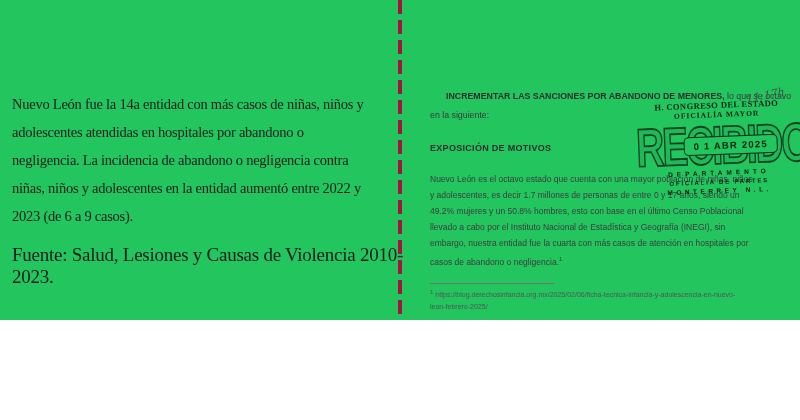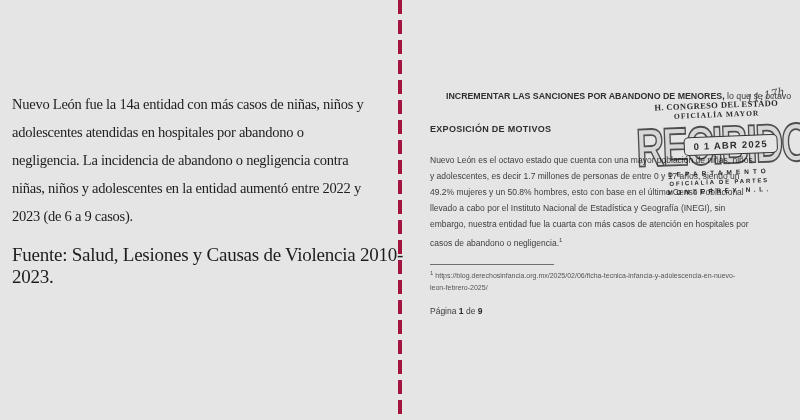--- a/index.html
+++ b/index.html
@@ -9,7 +9,7 @@
   *{margin:0;padding:0;box-sizing:border-box;}
   html,body{background:#ffffff;}
   .canvas{
-    position:relative;width:800px;height:420px;background:#e5e5e5;overflow:hidden;
+    position:relative;width:800px;height:320px;background:#22c55e;overflow:hidden;
     font-family:"Liberation Sans",sans-serif;color:#3d3d3d;
   }
 

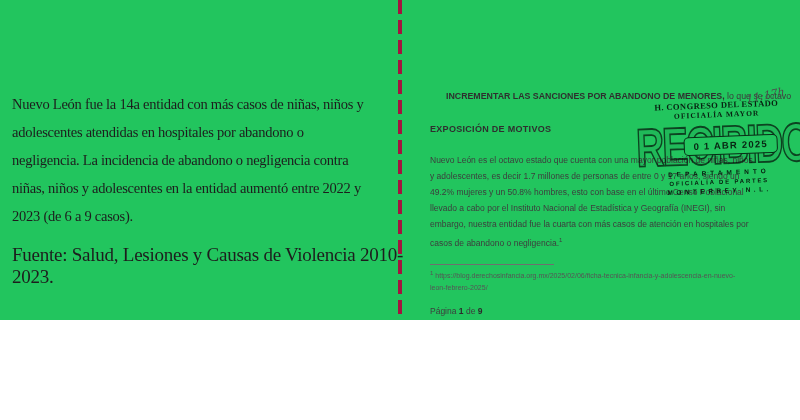--- a/index.html
+++ b/index.html
@@ -119,6 +119,7 @@
     <div class="heading-line1">
       <span class="bold">INCREMENTAR LAS SANCIONES POR ABANDONO DE MENORES,</span><span> lo que se octavo</span>
     </div>
+    <div class="heading-line2">en la siguiente:</div>
 
     <div class="section-title">EXPOSICIÓN DE MOTIVOS</div>
 

